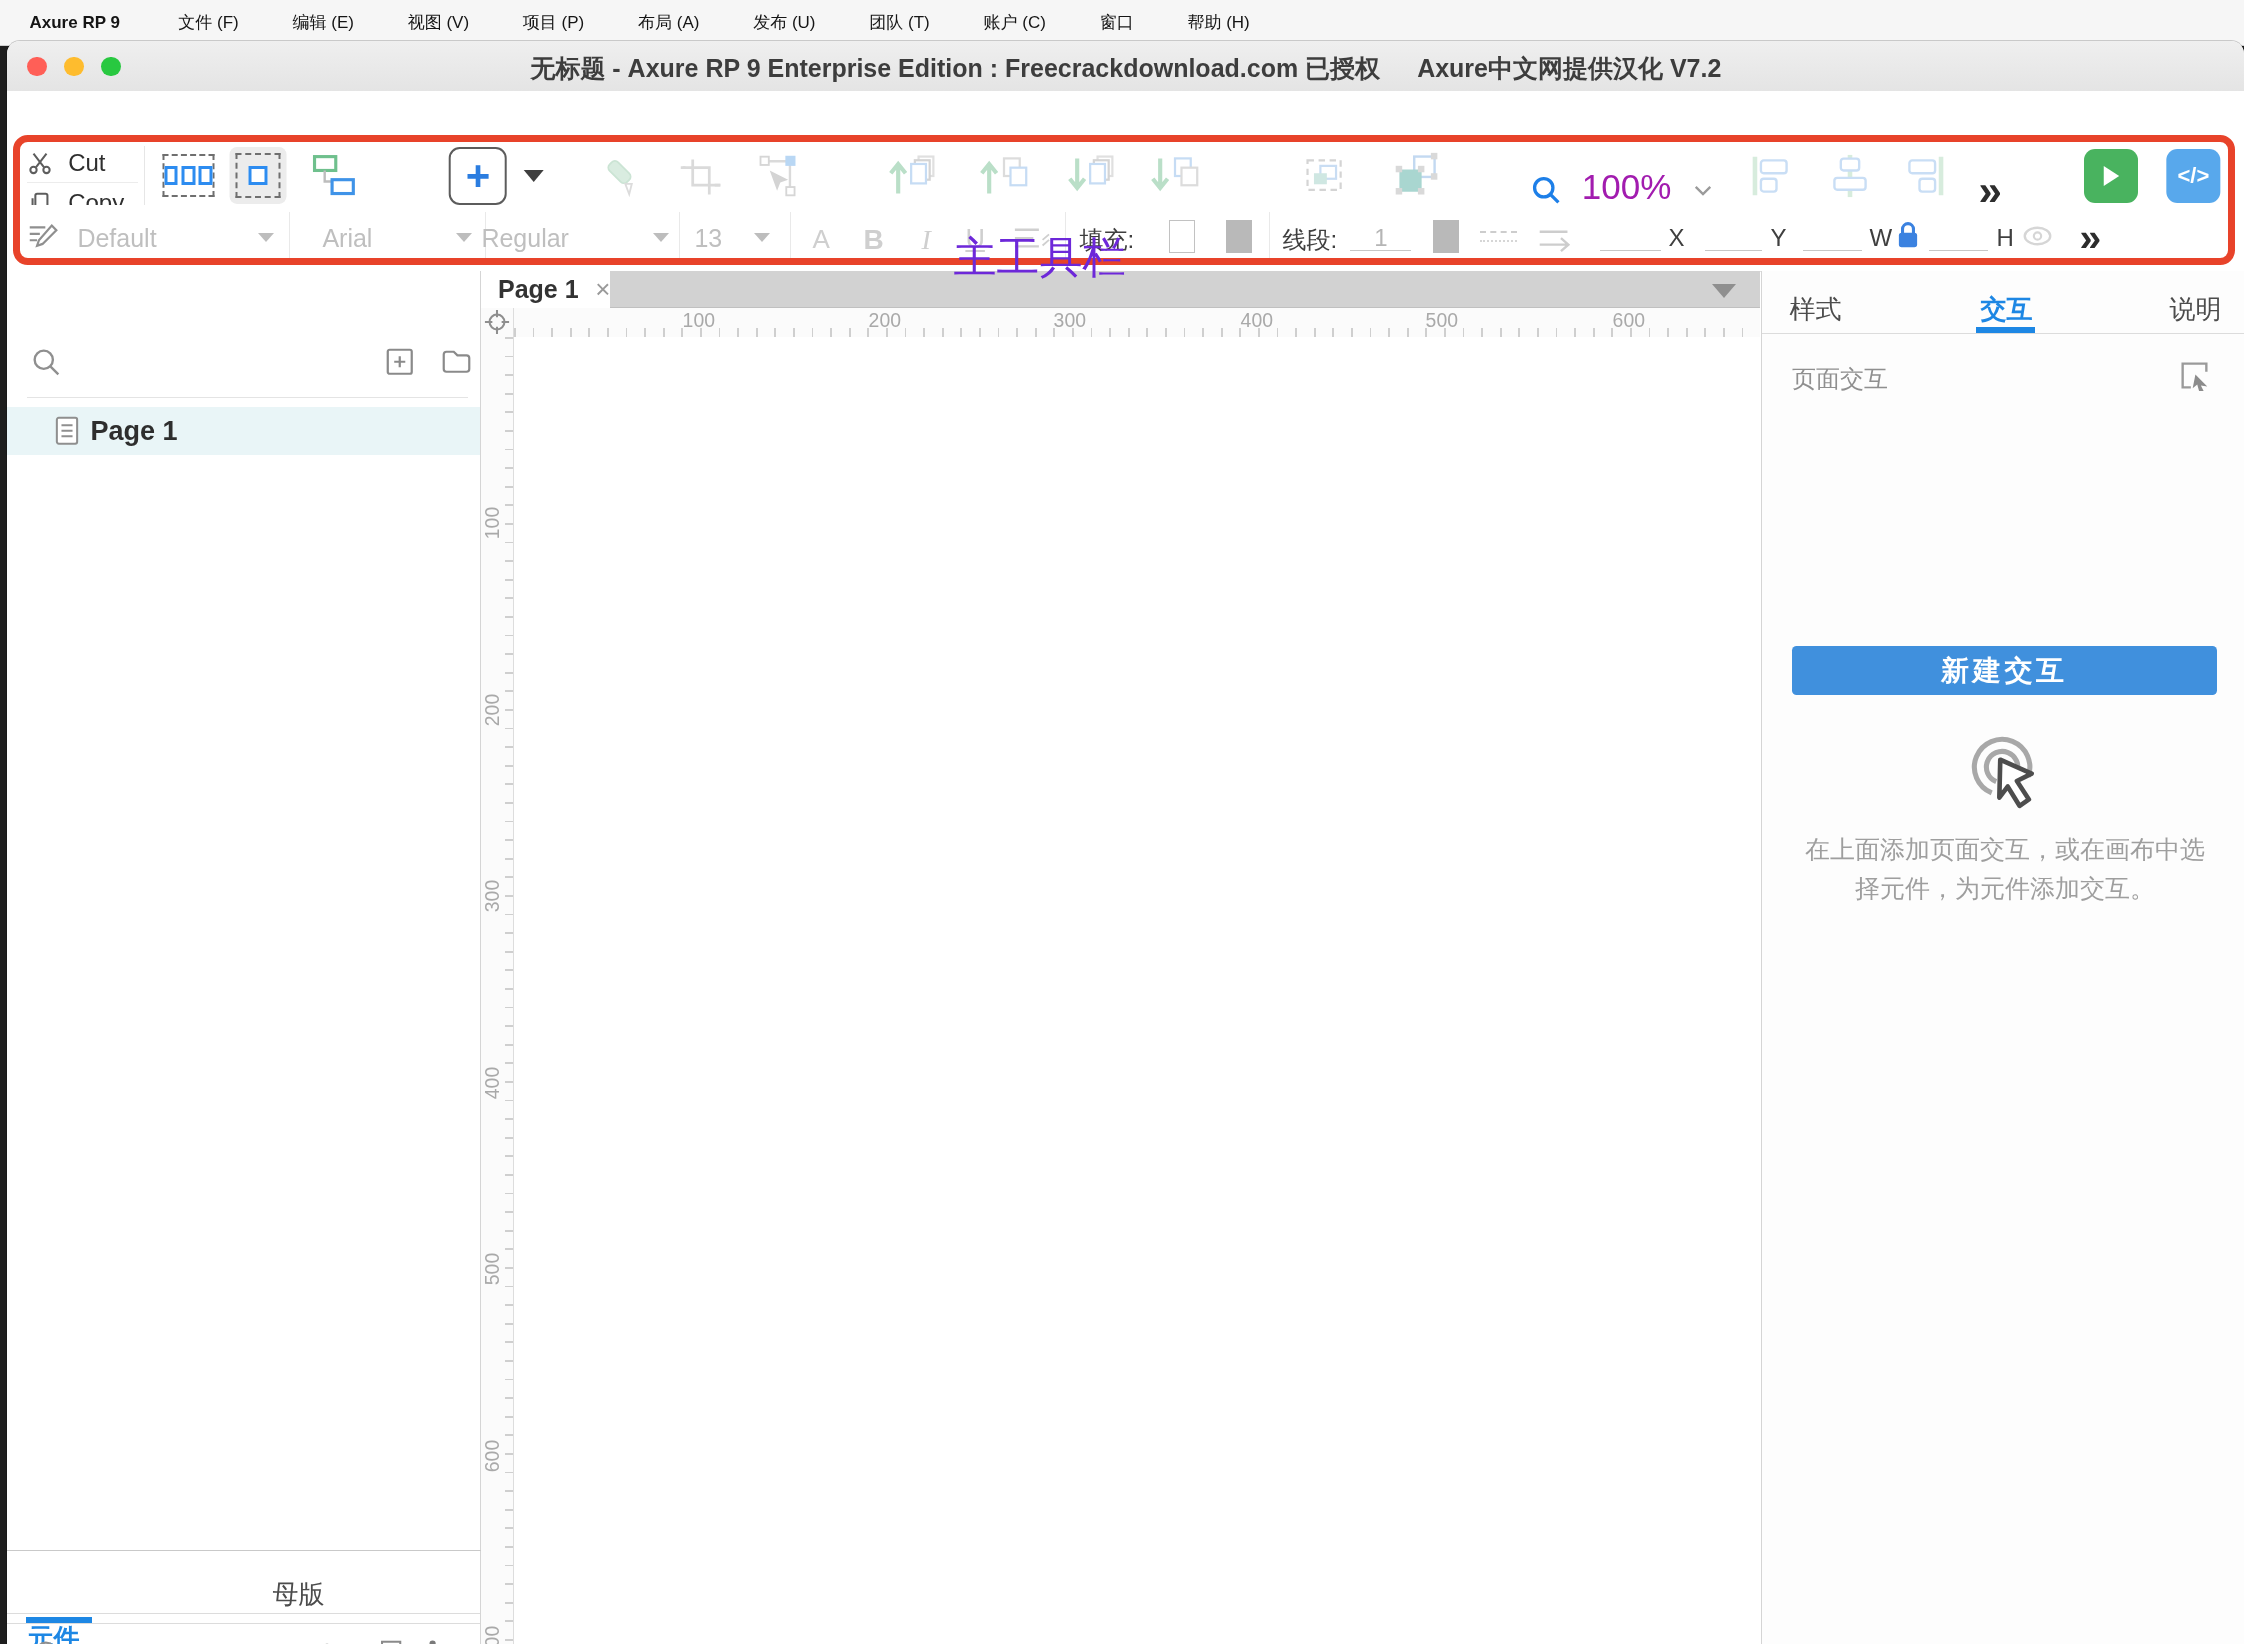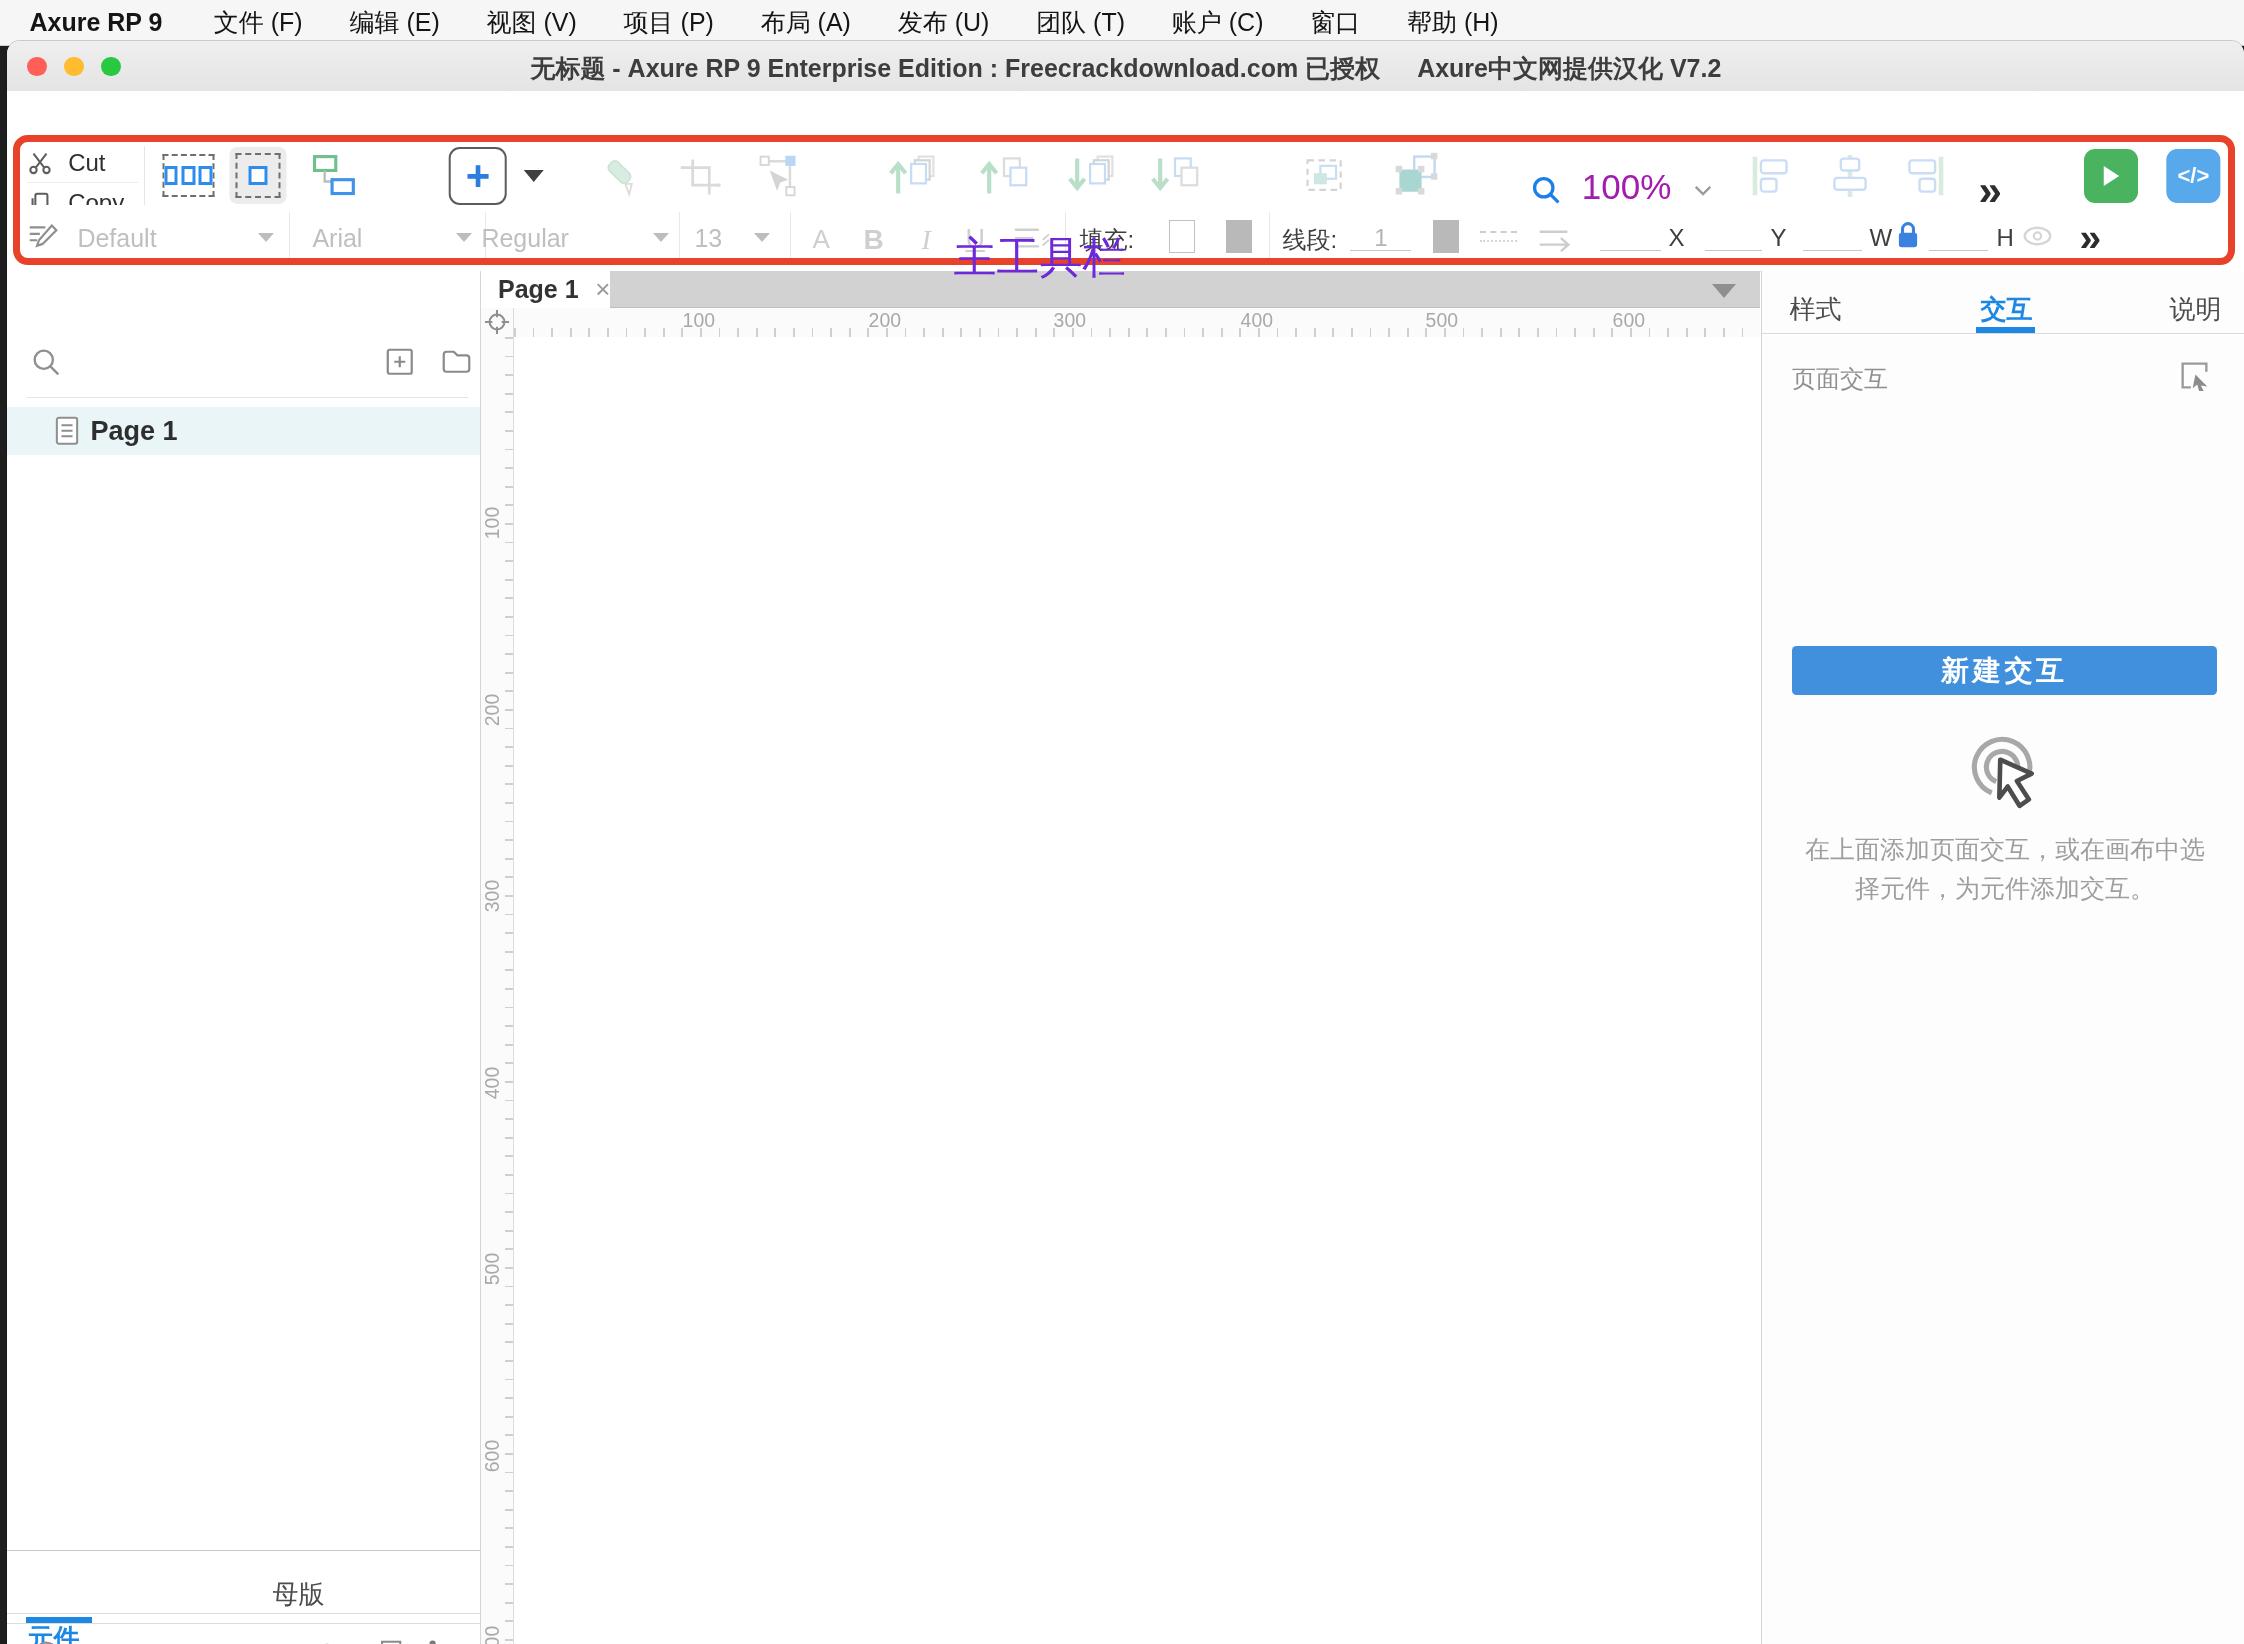--- a/index.html
+++ b/index.html
@@ -14,7 +14,7 @@
   
   #menubar{position:absolute;left:0;top:0;width:2245px;height:46px;background:#f6f6f6;
     border-bottom:0.9px solid #cfcfcf;display:flex;align-items:center;padding-left:29.5px;box-sizing:border-box;
-    font-size:25px;color:#151515;gap:8px;}
+    font-size:17px;color:#151515;gap:15px;}
   #menubar .app{font-weight:700;margin-right:24px;}
   #menubar .mi{padding:0 19.4px;font-weight:500;}
 

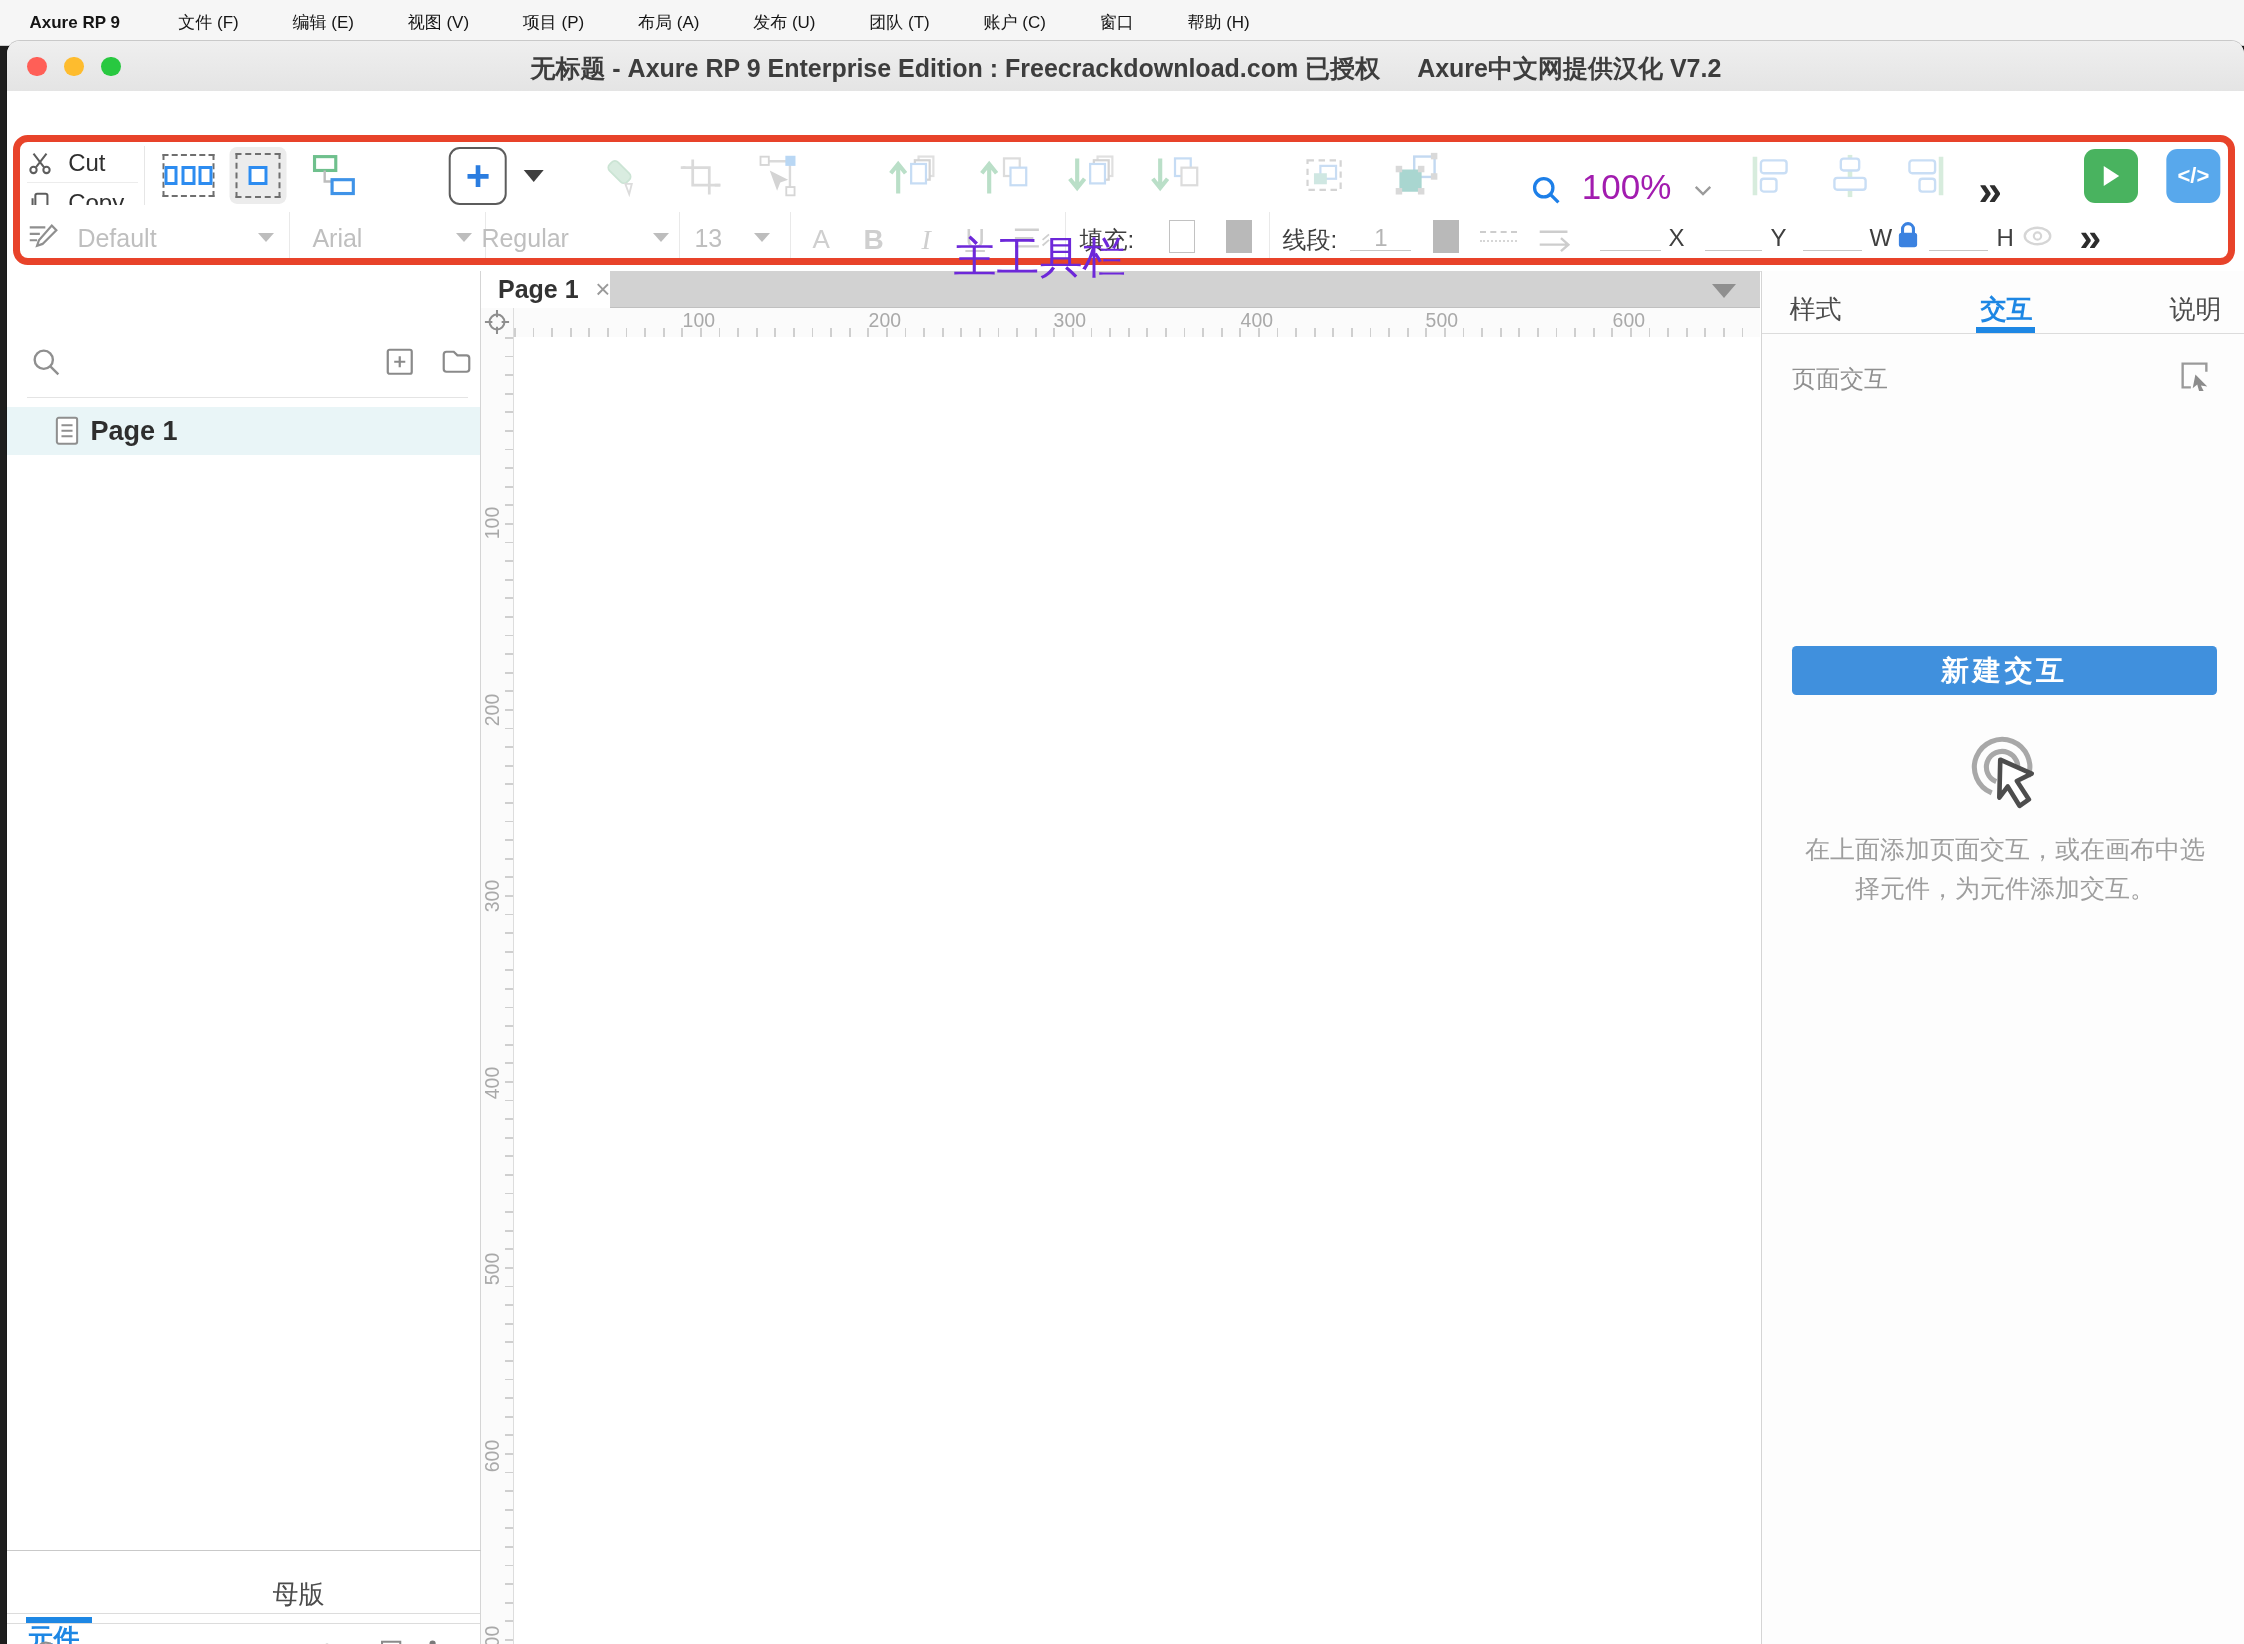--- a/index.html
+++ b/index.html
@@ -393,7 +393,7 @@
     <div class="caret sm abs" style="left:251px;top:28px;"></div>
     <div class="sb-div" style="left:282px;"></div>
 
-    <span class="sb-txt" style="left:305px;">Arial</span>
+    <span class="sb-txt" style="left:315px;">Arial</span>
     <div class="caret sm abs" style="left:449px;top:28px;"></div>
     <div class="sb-div" style="left:478px;"></div>
 

